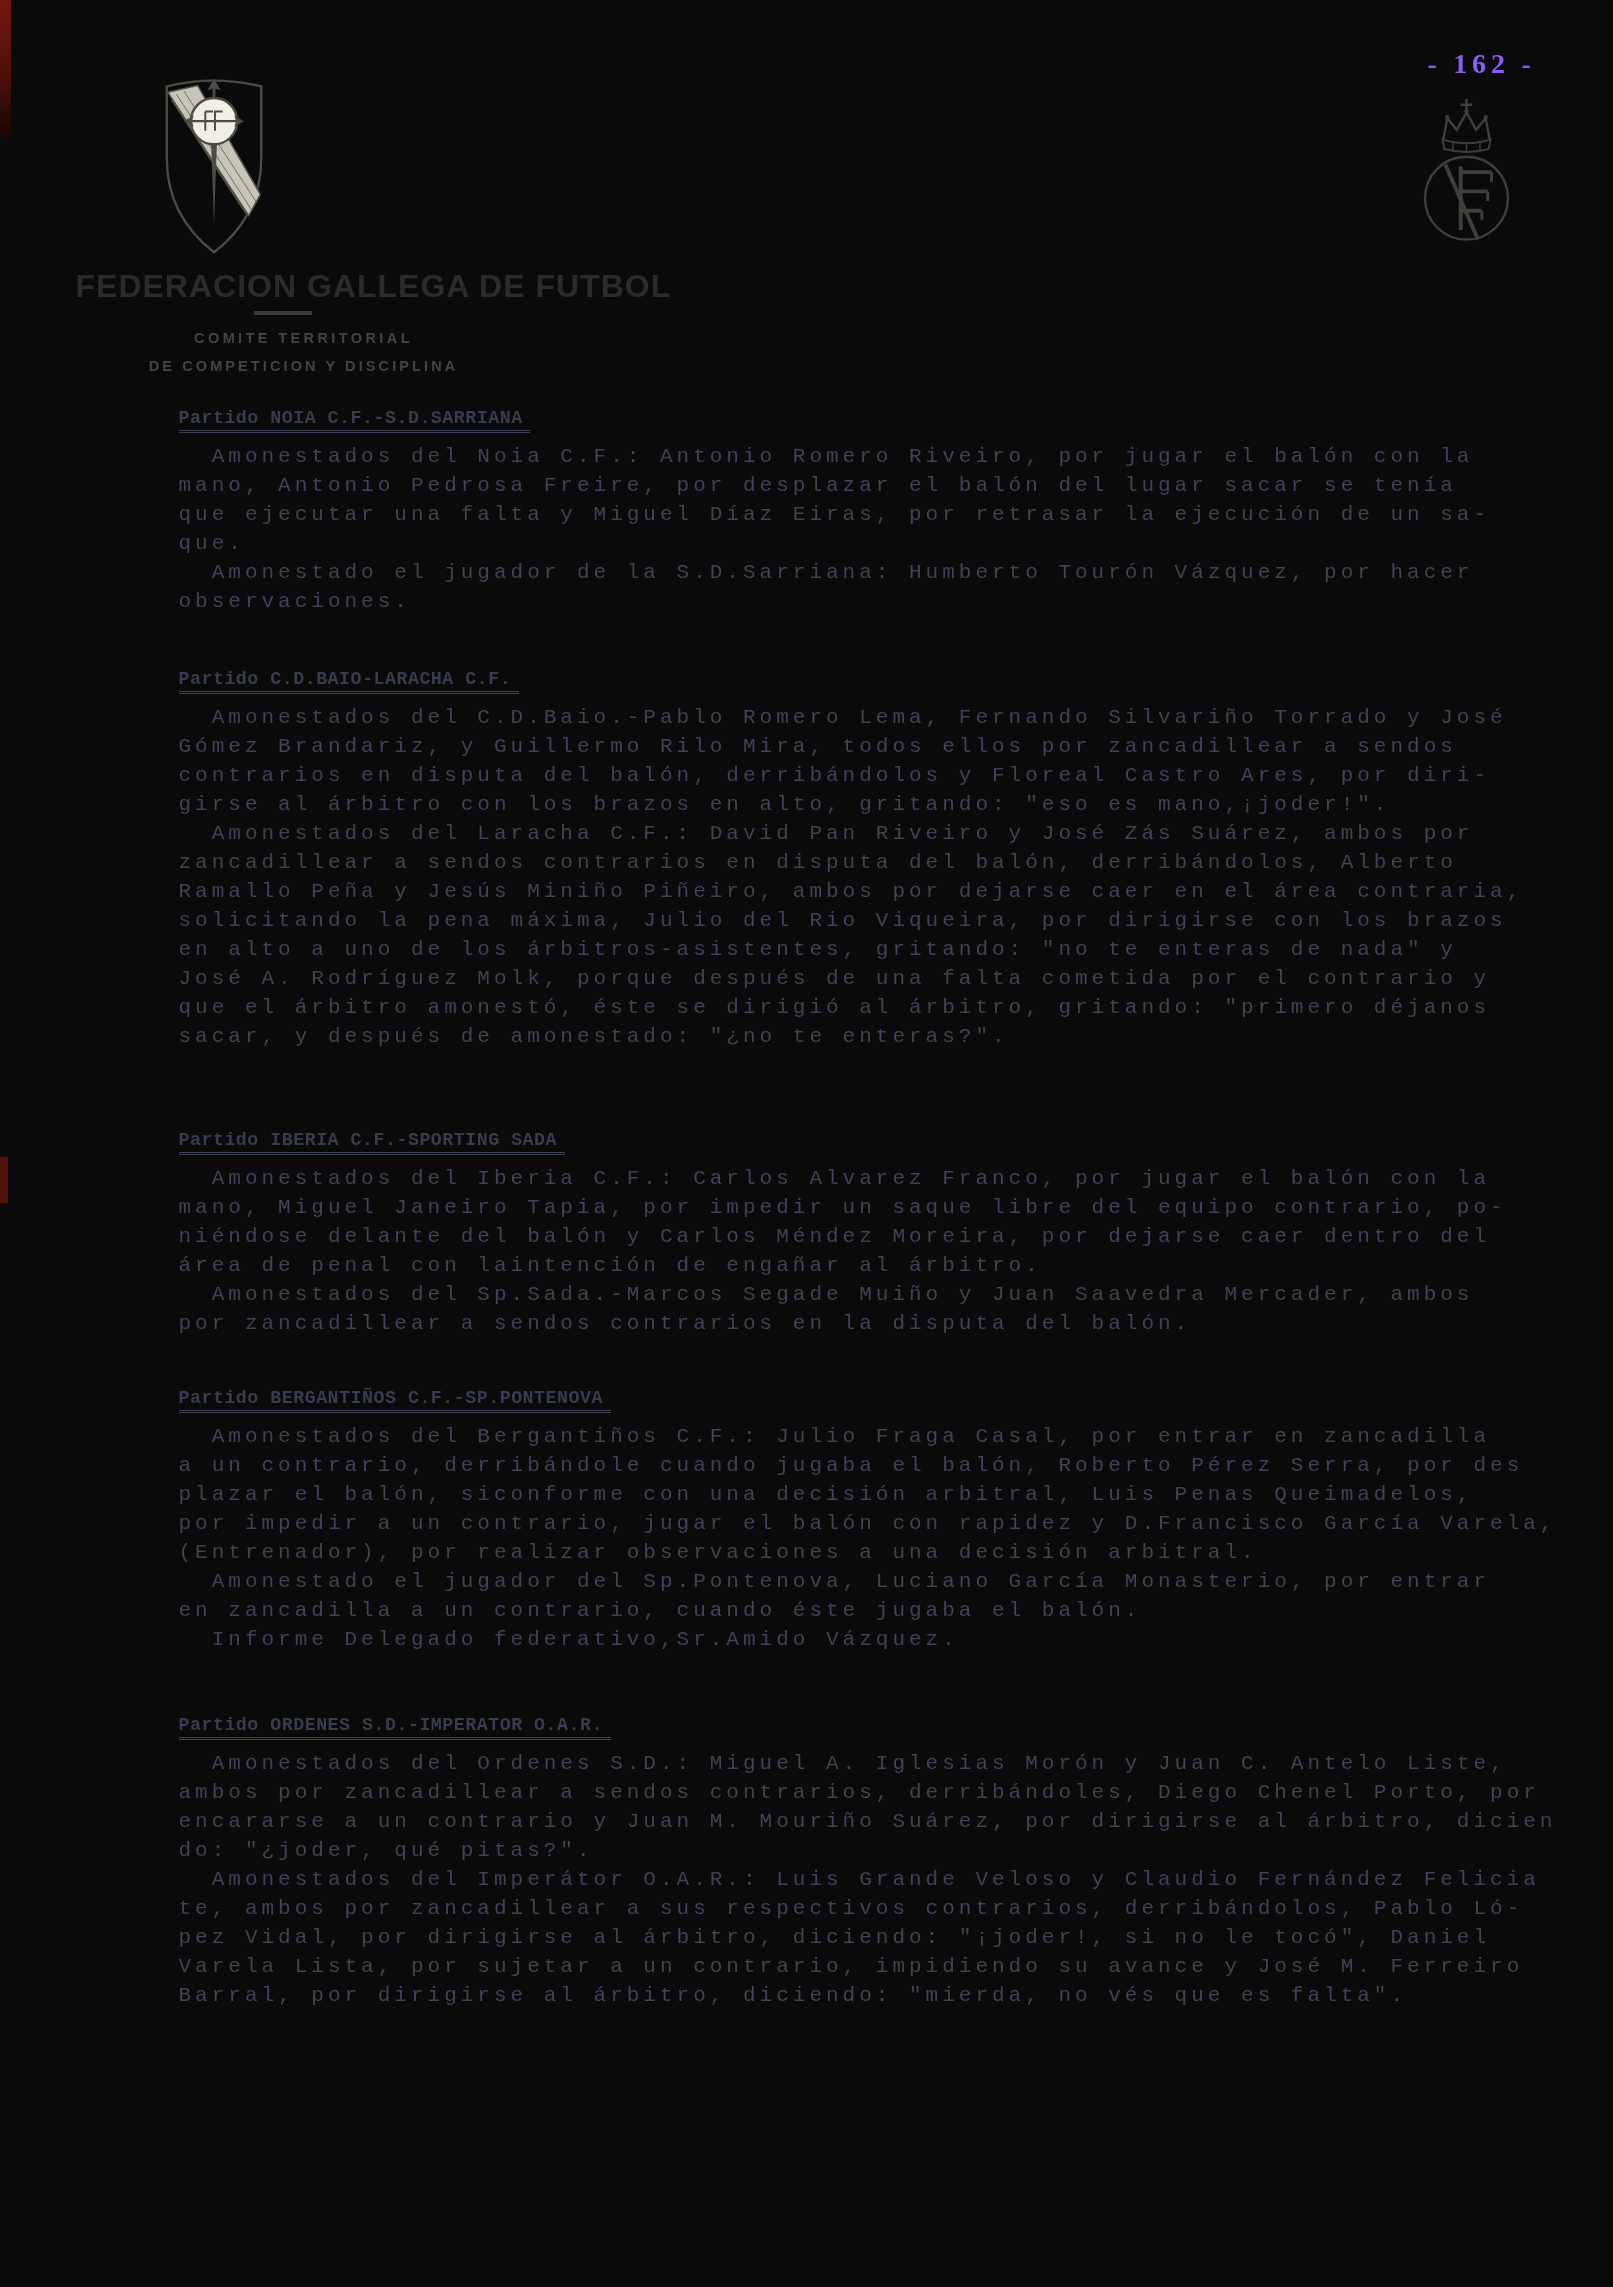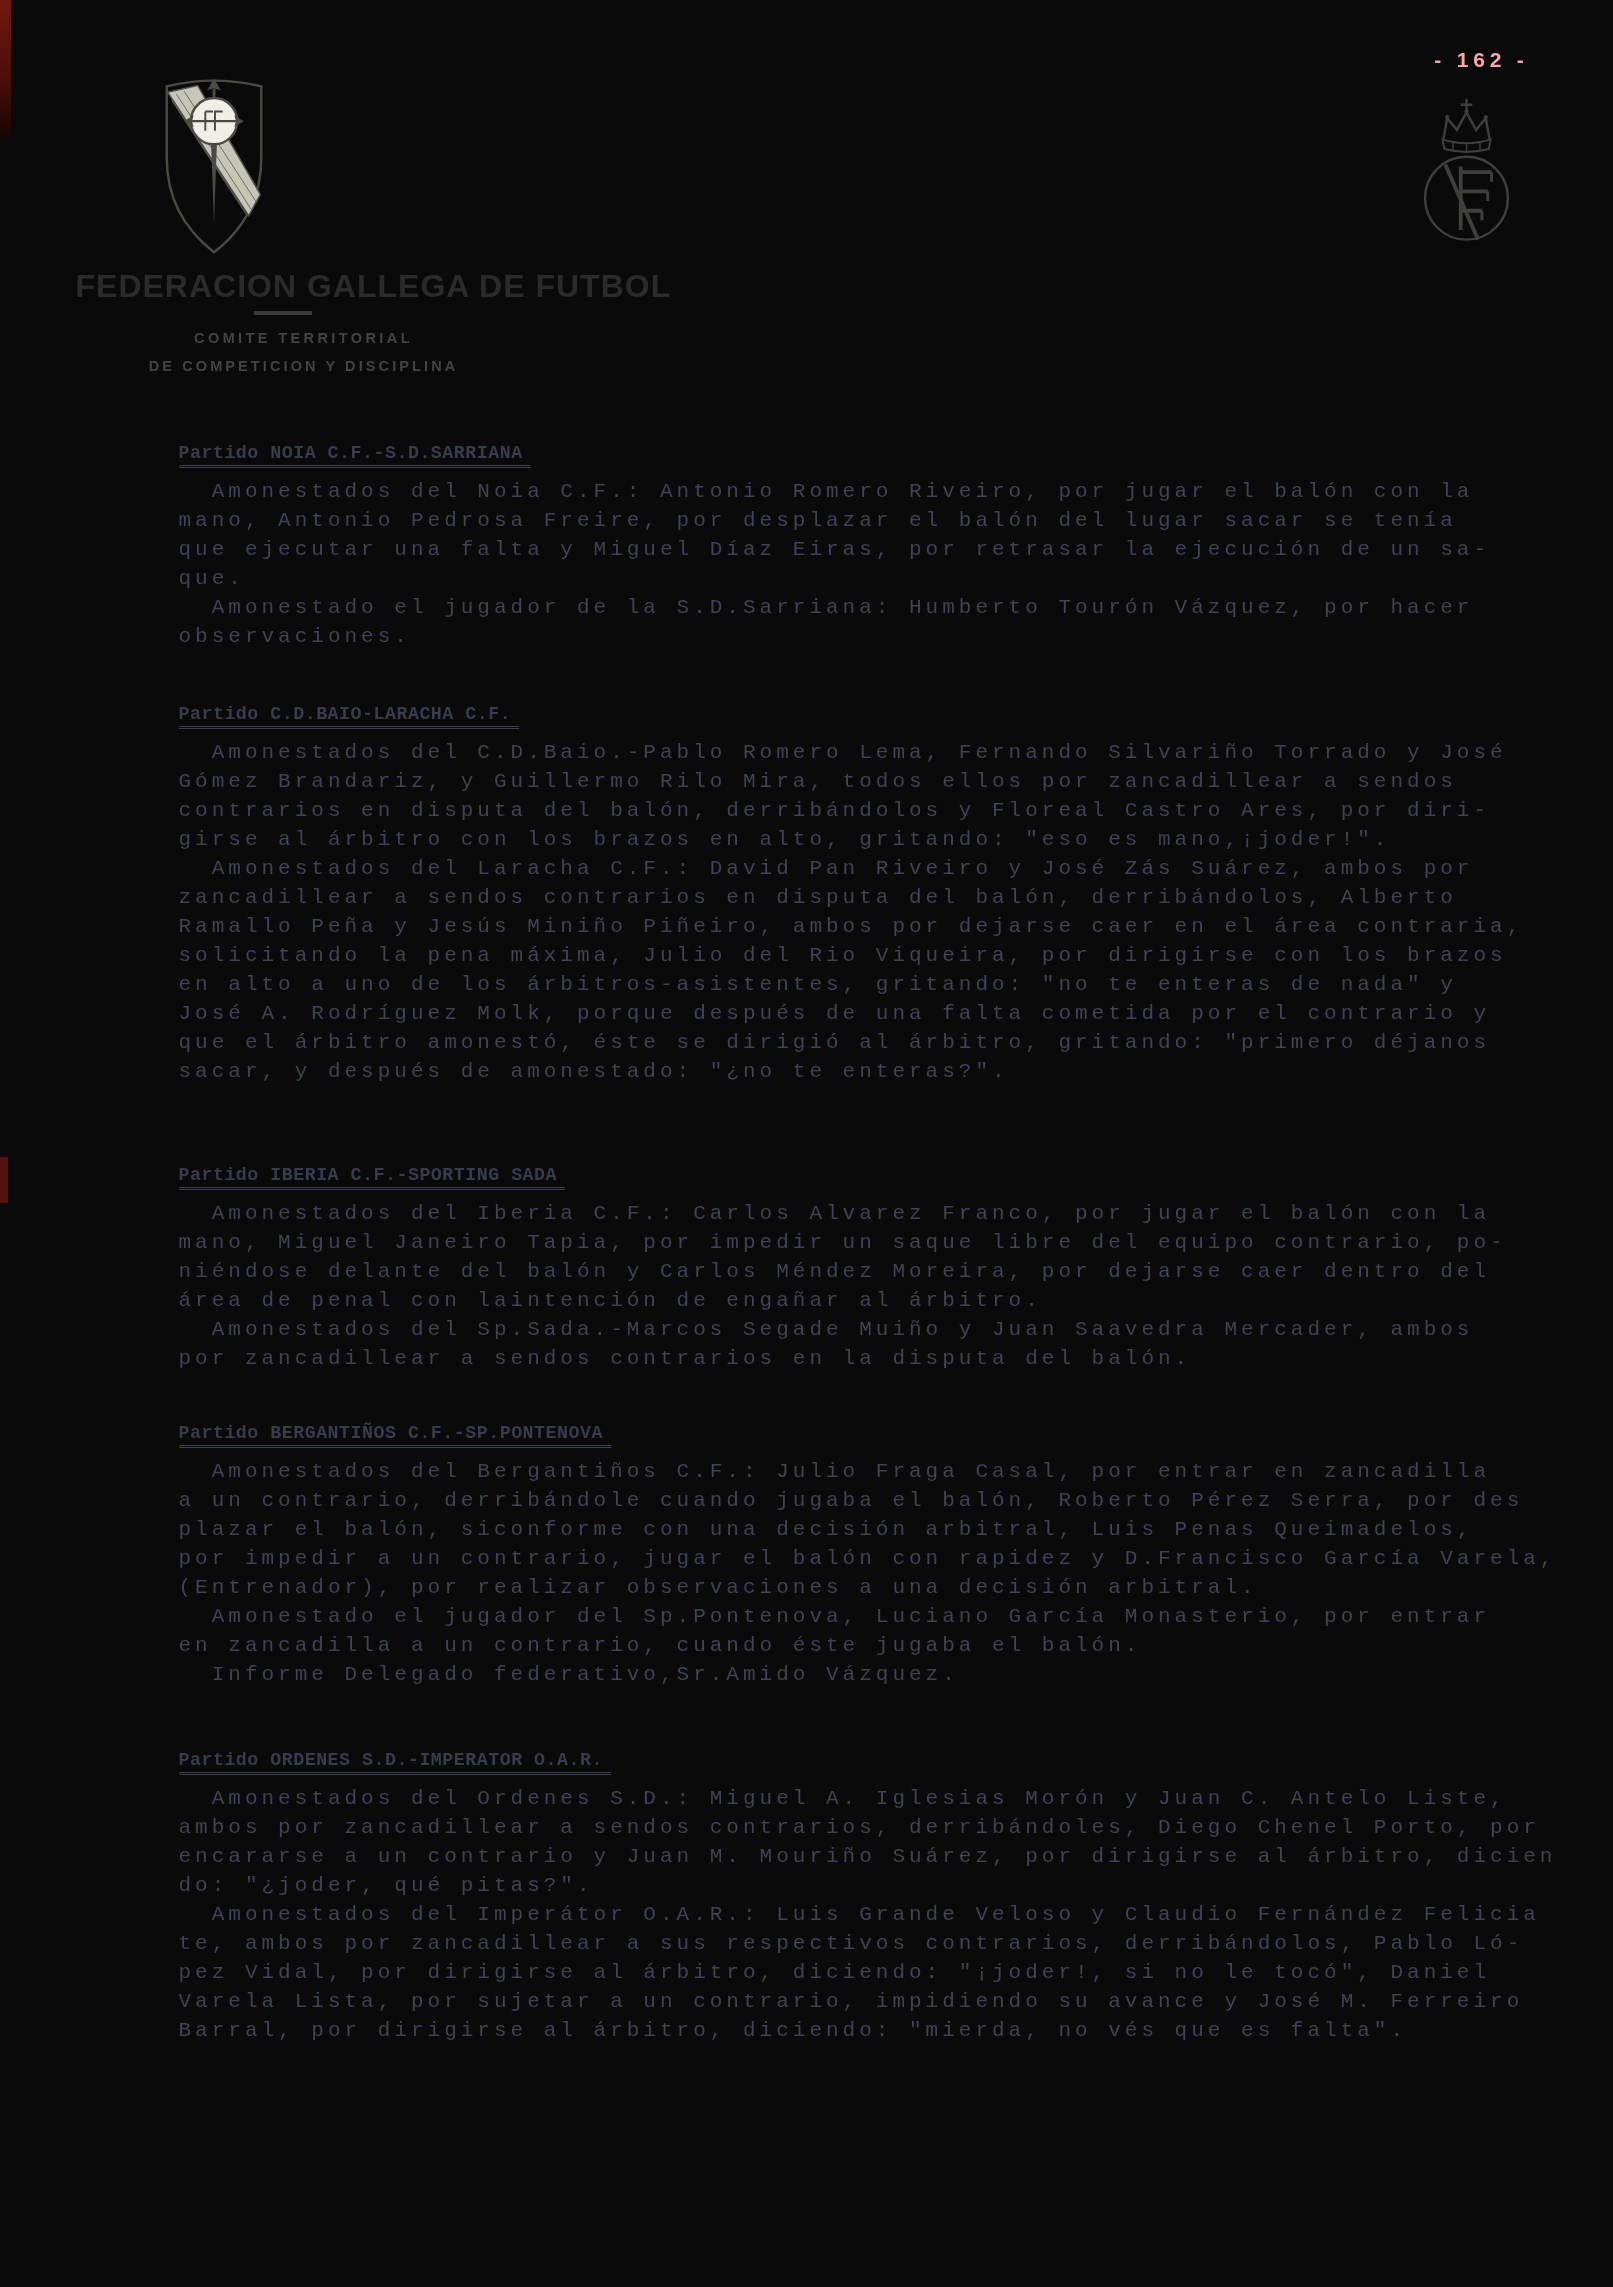--- a/index.html
+++ b/index.html
@@ -22,8 +22,8 @@
   
   .page-number{
     position:absolute;left:1352px;top:19.3px;width:232px;
-    font-family:Liberation Sans, sans-serif;
-    font-size:21px;letter-spacing:4.8px;color:#fca5a5;text-align:center;
+    font-family:Liberation Serif, serif;
+    font-size:28px;letter-spacing:4.8px;color:#8b5cf6;text-align:center;
     font-weight:700;
   }
   .fgf-logo{position:absolute;left:141px;top:42px;}

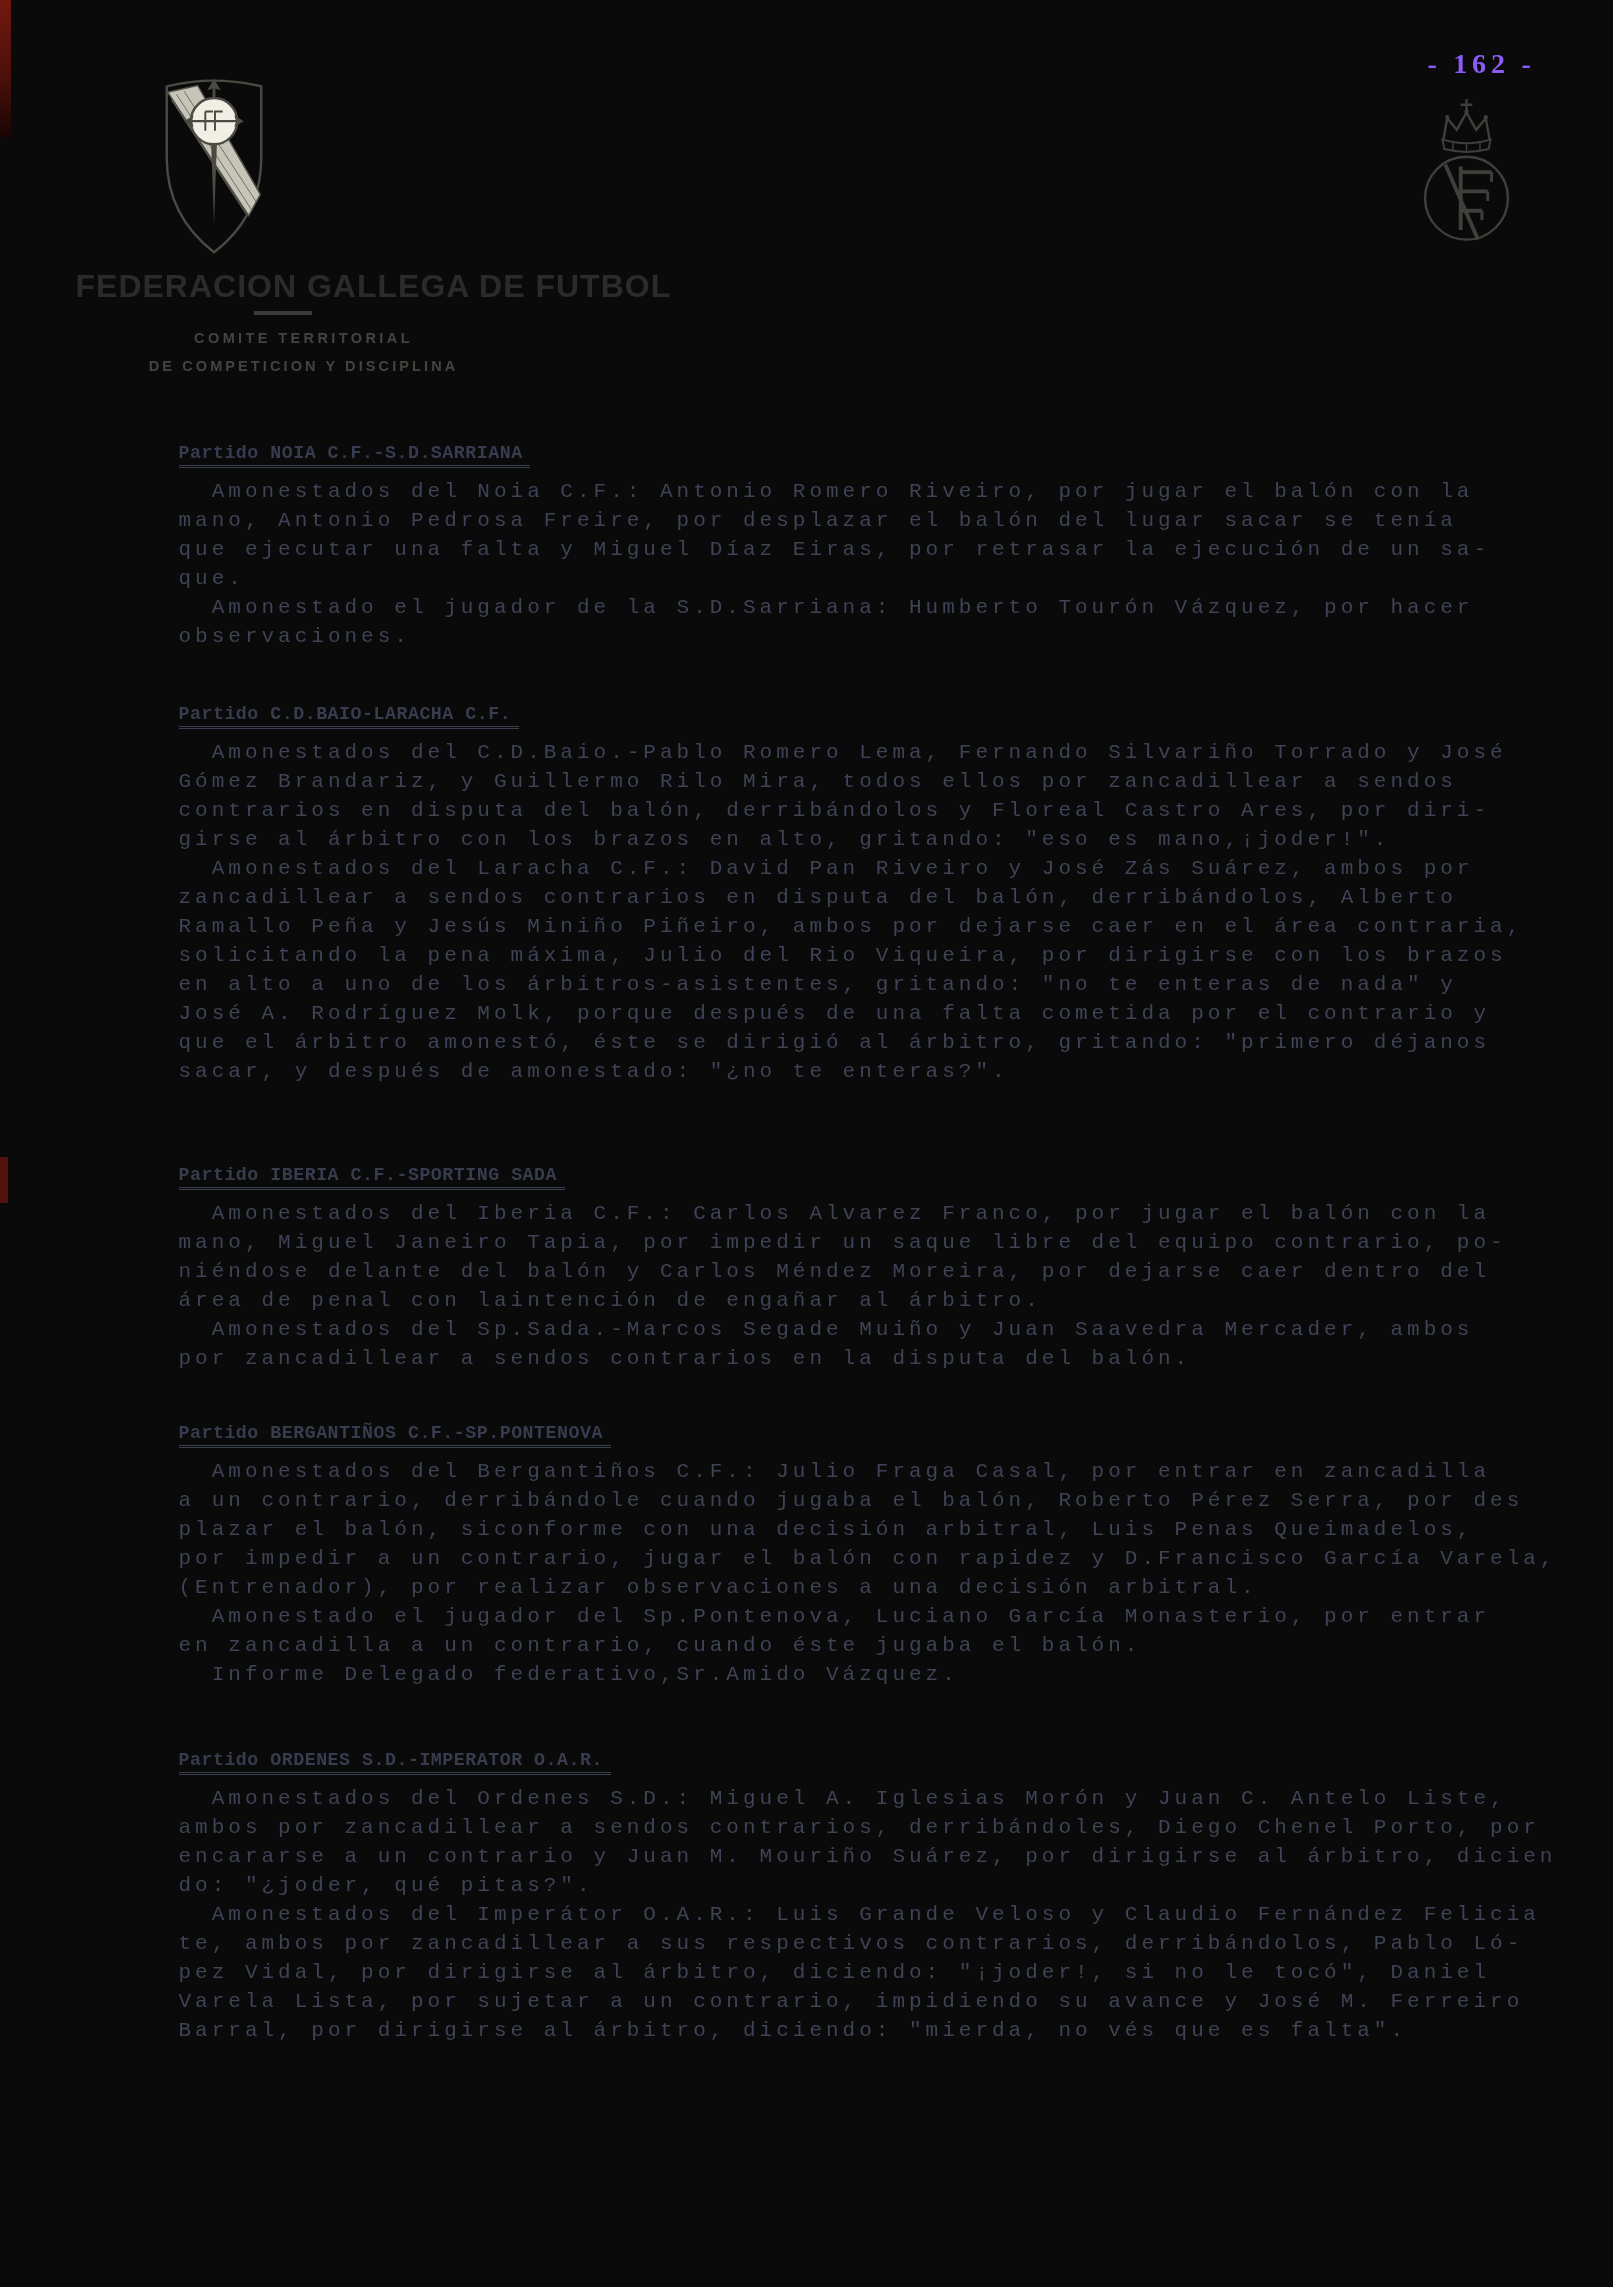--- a/index.html
+++ b/index.html
@@ -47,7 +47,6 @@
     position:absolute;left:165px;width:1419px;
     font-family:"Liberation Mono","DejaVu Sans Mono",monospace;
     color:#3e4355;
-    margin-top:35px;
   }
   .match-heading{
     display:inline-block;

